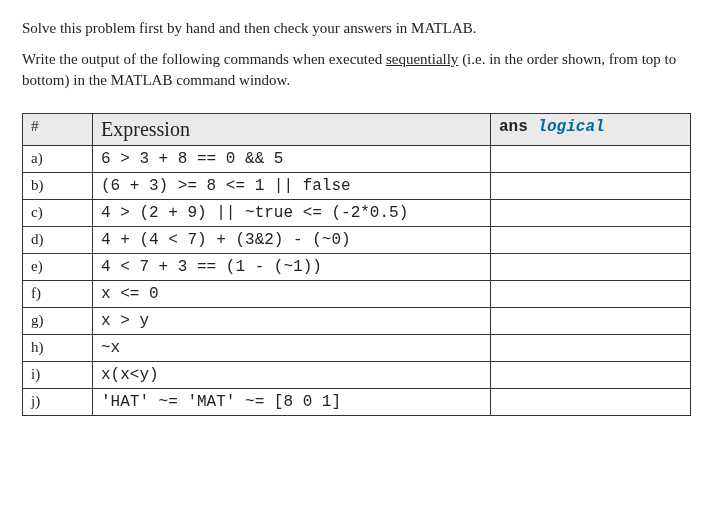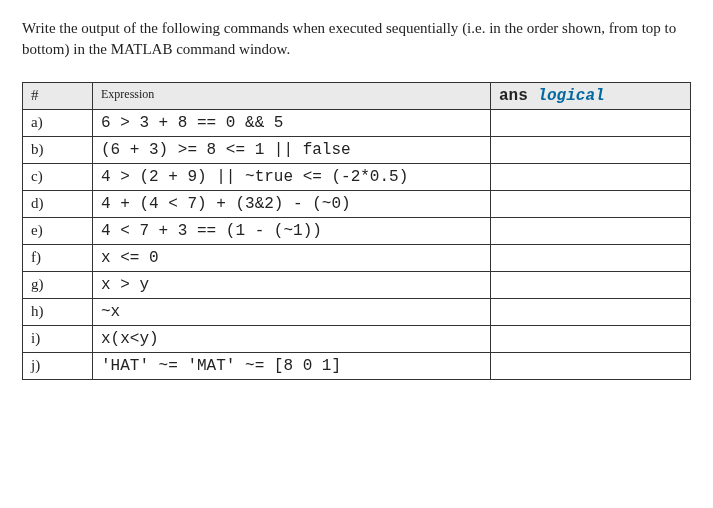--- a/index.html
+++ b/index.html
@@ -57,6 +57,7 @@
 <body>
 
 <div class="intro">
+  <p>Solve this problem first by hand and then check your answers in MATLAB.</p>
   <p>
     <span>Write the output of the following commands when executed </span><span class="underline">sequentially</span><span> (i.e. in the order shown, from top to bottom) in the MATLAB command window.</span>
   </p>

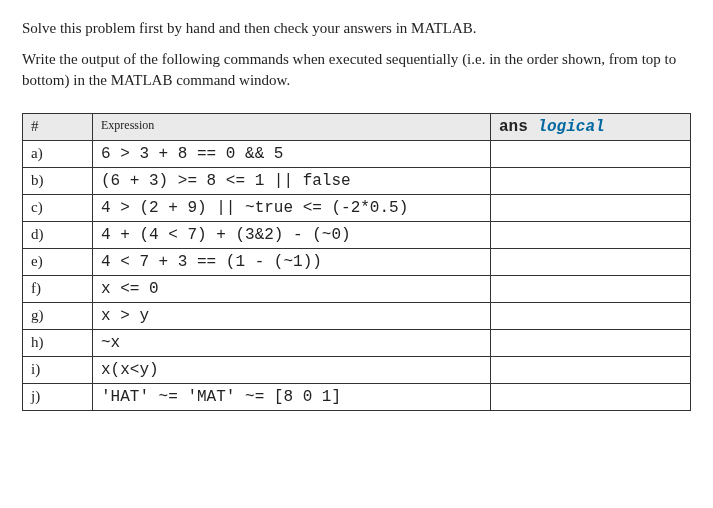--- a/index.html
+++ b/index.html
@@ -17,6 +17,7 @@
     line-height: 1.4;
   }
   .underline {
+    text-decoration: underline;
   }
   table {
     border-collapse: collapse;

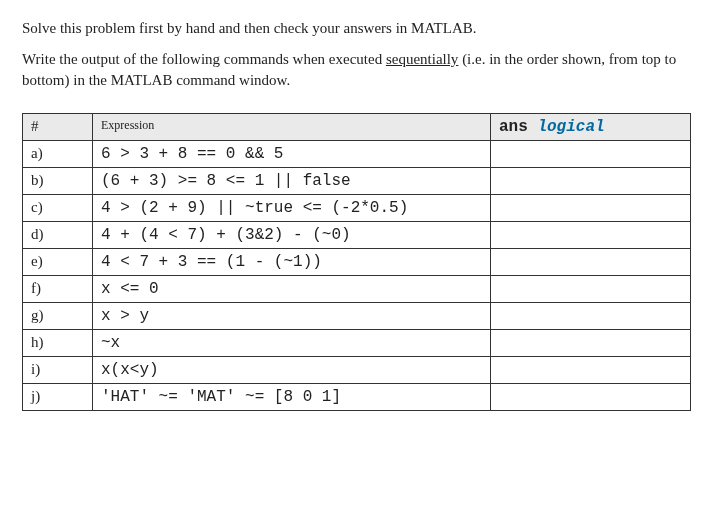--- a/index.html
+++ b/index.html
@@ -48,7 +48,7 @@
   }
   .expr-header {
     font-family: Georgia, serif;
-    font-size: 12px;
+    font-size: 20px;
   }
   .ans-header .mono {
     font-weight: bold;

